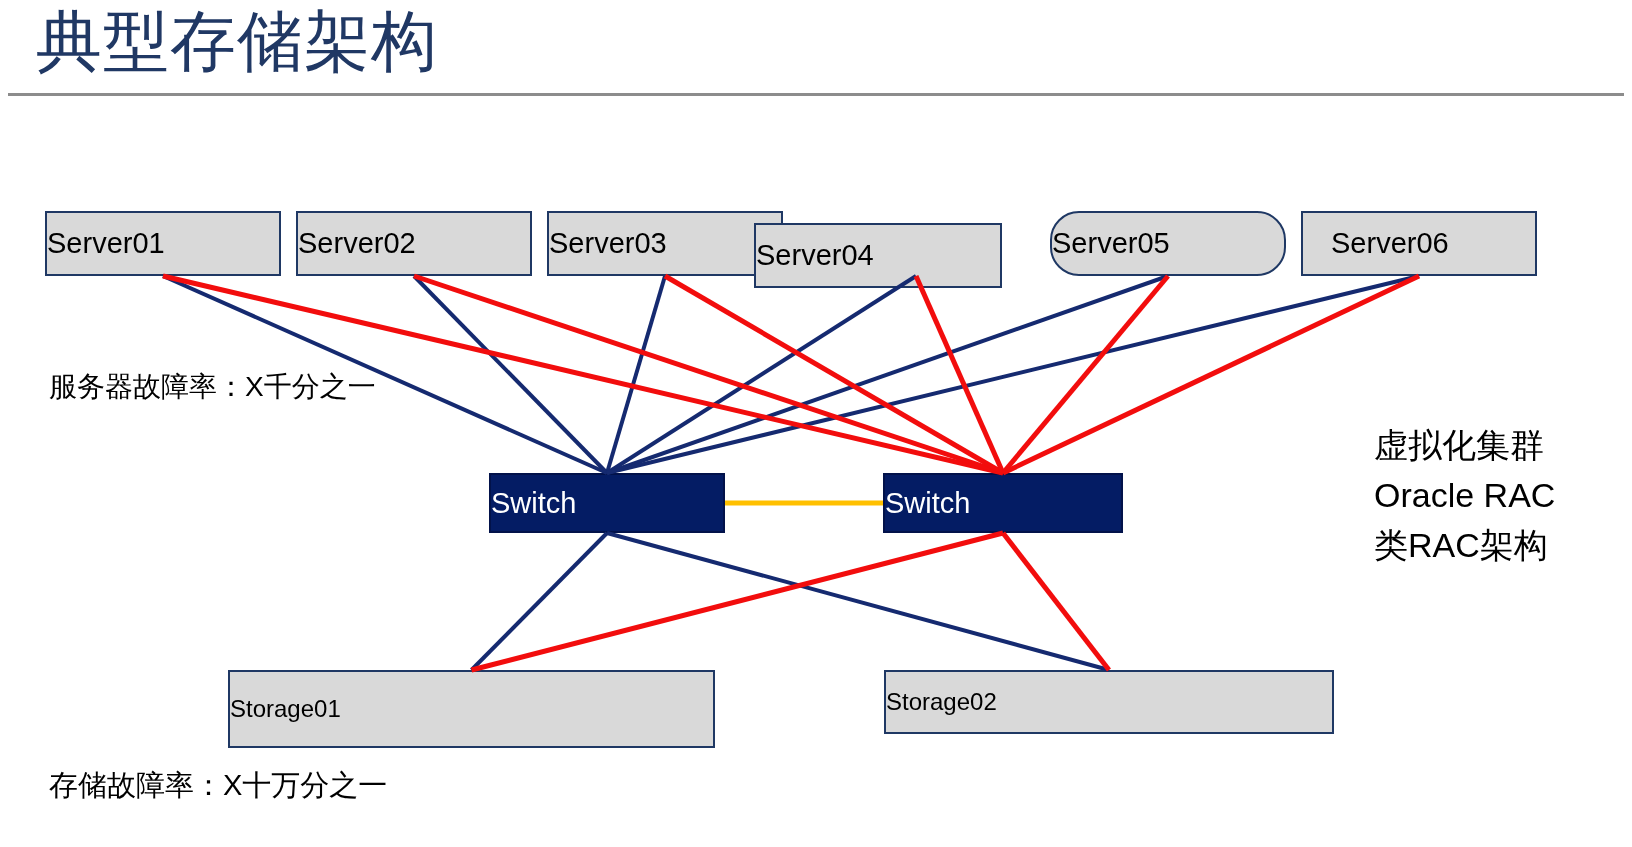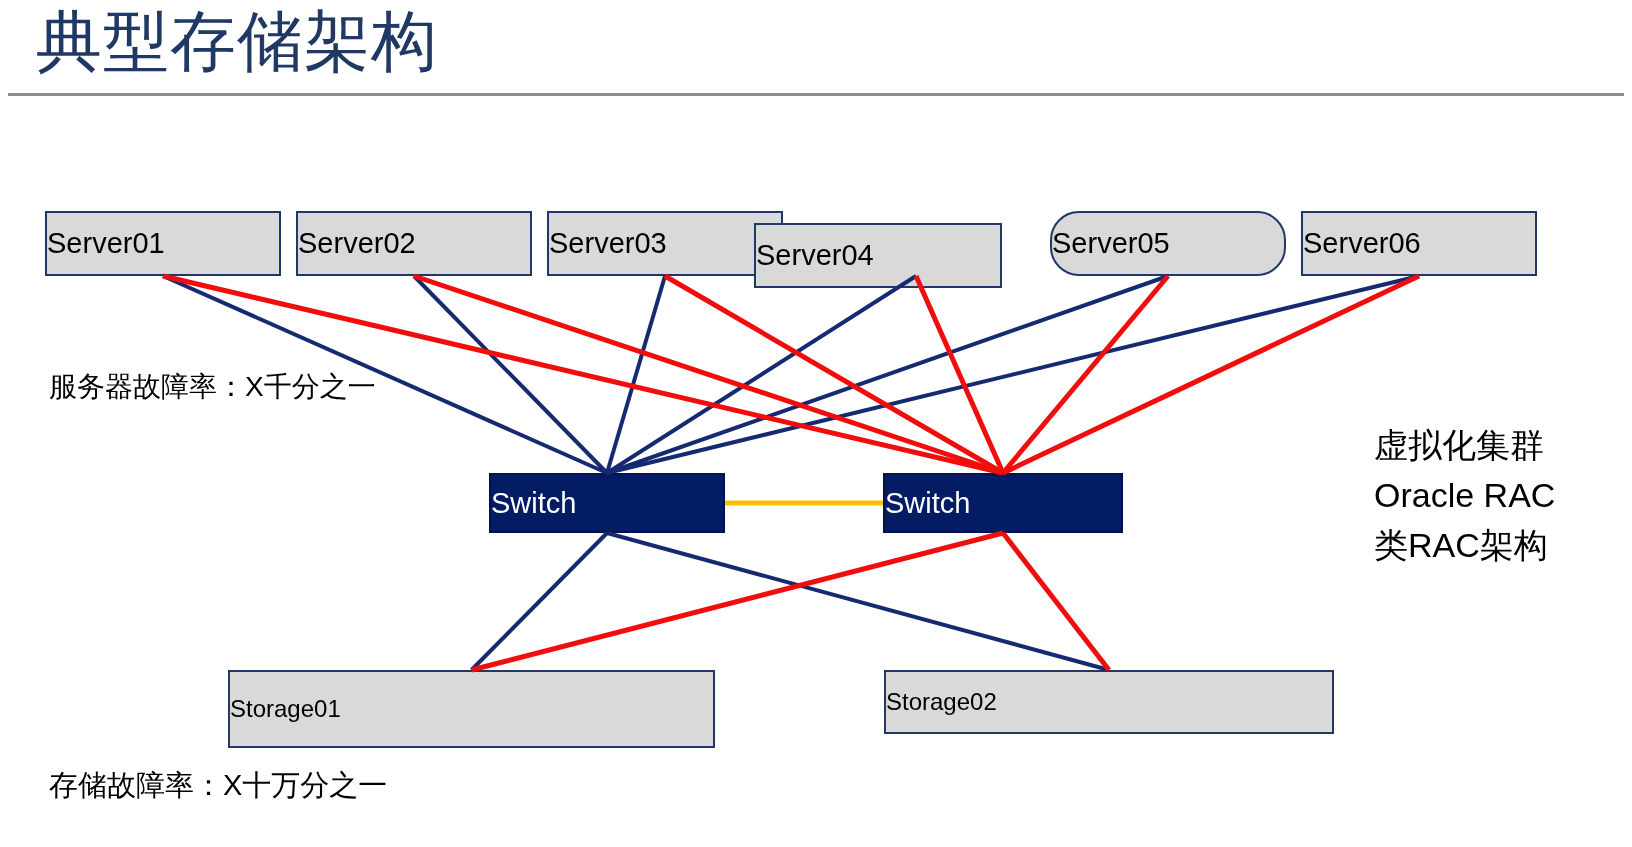--- a/index.html
+++ b/index.html
@@ -85,7 +85,7 @@
       <div class="node gray-box server-box" style="left: 1050px; top: 211px; width: 236px; height: 65px; border-radius: 29px;">
         <span>Server05</span>
       </div>
-      <div class="node gray-box server-box" style="left: 1301px; top: 211px; width: 236px; height: 65px;">
+      <div class="node gray-box server-box" style="left: 1301px; top: 211px; width: 236px; height: 65px; padding-left: 28px;">
         <span>Server06</span>
       </div>
       <div class="node switch-box" style="left: 489px; top: 473px; width: 236px; height: 60px;">

